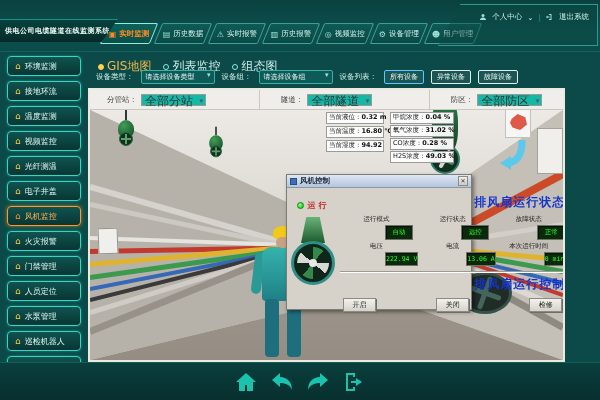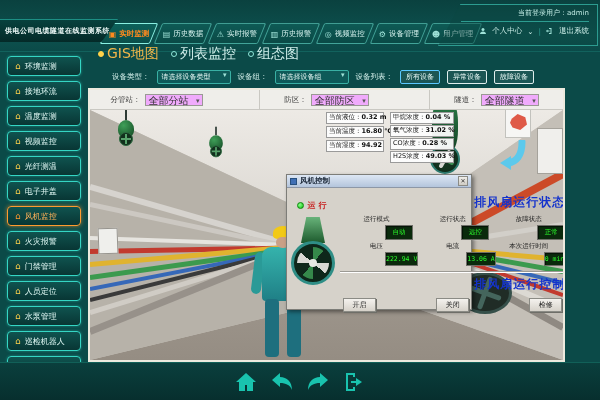--- a/index.html
+++ b/index.html
@@ -243,7 +243,6 @@
   </div>
 
   <div class="user-zone">
-    <div class="user-line">当前登录用户：admin</div>
     <div class="user-actions">
       <svg class="mini-ico" viewBox="0 0 16 16">
           <circle cx="8" cy="5" r="3"></circle>

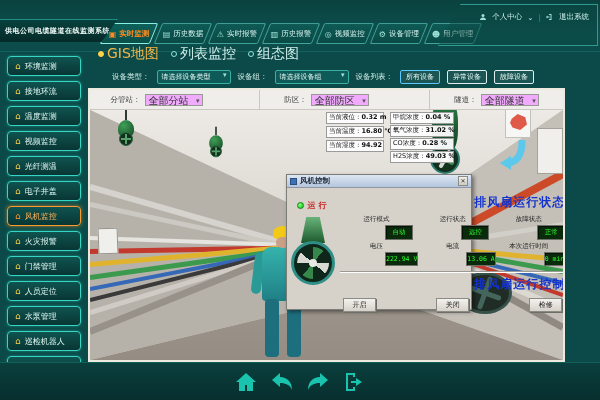--- a/index.html
+++ b/index.html
@@ -52,8 +52,8 @@
   .side-item.active .h-ico { color:#ff9b2e; }
 
   
-  .row-radios { position:absolute; left:98px; top:45px; display:flex; gap:12px; align-items:center;
-    font-size:14px; color:#cfeeea; z-index:2; }
+  .row-radios { position:absolute; left:98px; top:58px; display:flex; gap:12px; align-items:center;
+    font-size:12px; color:#cfeeea; z-index:2; }
   .radio { display:flex; align-items:center; gap:3px; cursor:pointer; }
   .dot { width:6px; height:6px; border-radius:50%; border:1px solid #8fe8da; background:transparent; }
   .radio.sel .dot { background:#ffd24a; border-color:#ffd24a; }

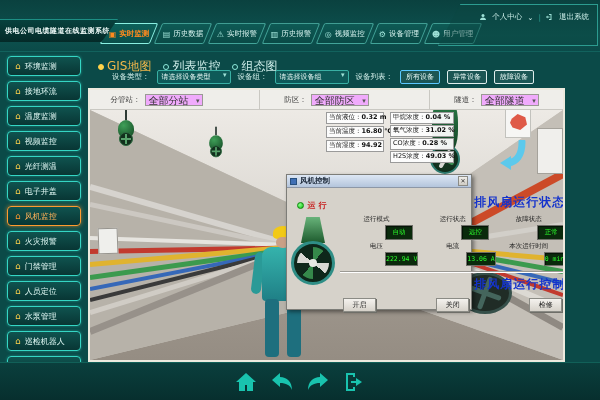--- a/index.html
+++ b/index.html
@@ -59,7 +59,7 @@
   .radio.sel .dot { background:#ffd24a; border-color:#ffd24a; }
   .radio.sel span { color:#f3b84a; }
 
-  .row-devices { position:absolute; left:112px; top:70px; display:flex; gap:7px; align-items:center;
+  .row-devices { position:absolute; left:96px; top:70px; display:flex; gap:7px; align-items:center;
     font-size:7.5px; color:#d5f1ec; z-index:2; }
   .ddl { background:#0e5a58; border:1px solid #39b0a4; border-radius:2px; color:#eafaf7;
     font-size:7px; padding:1px 12px 1px 4px; position:relative; min-width:74px; cursor:pointer; }

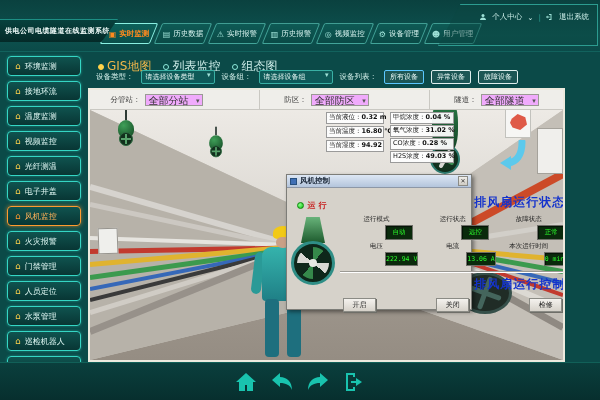--- a/index.html
+++ b/index.html
@@ -75,7 +75,7 @@
     display:flex; align-items:center; font-size:7.5px; color:#3c3c3c;gap:36px; }
   .wf-sec { flex:1; display:flex; align-items:center; justify-content:center; gap:4px; height:100%; }
   .wf-sec + .wf-sec { border-left:1px solid #c9c8c2; }
-  .wsel { background:#f0abfc; border:1px solid #9a9a94; font-size:10px; color:#333;
+  .wsel { background:#14b8a6; border:1px solid #9a9a94; font-size:12px; color:#333;
     padding:0 12px 0 3px; position:relative; min-width:58px; height:12px; line-height:12px; cursor:pointer; }
   .wsel::after { content:"▾"; position:absolute; right:2px; top:0; font-size:7px; color:#555; }
 

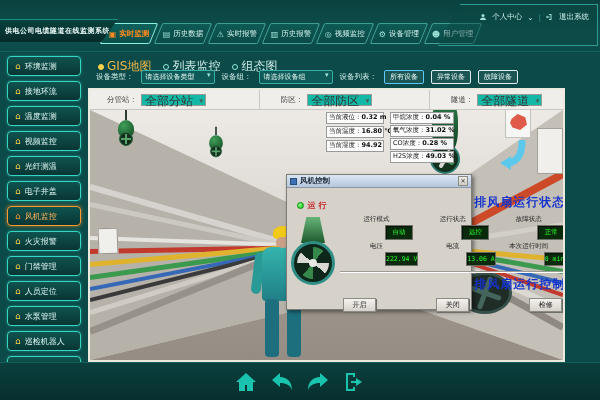--- a/index.html
+++ b/index.html
@@ -348,12 +348,12 @@
       <div class="wsel">全部分站</div>
     </div>
     <div class="wf-sec">
+      <span>隧道：</span>
+      <div class="wsel">全部隧道</div>
+    </div>
+    <div class="wf-sec">
       <span>防区：</span>
       <div class="wsel">全部防区</div>
-    </div>
-    <div class="wf-sec">
-      <span>隧道：</span>
-      <div class="wsel">全部隧道</div>
     </div>
   </div>
 

